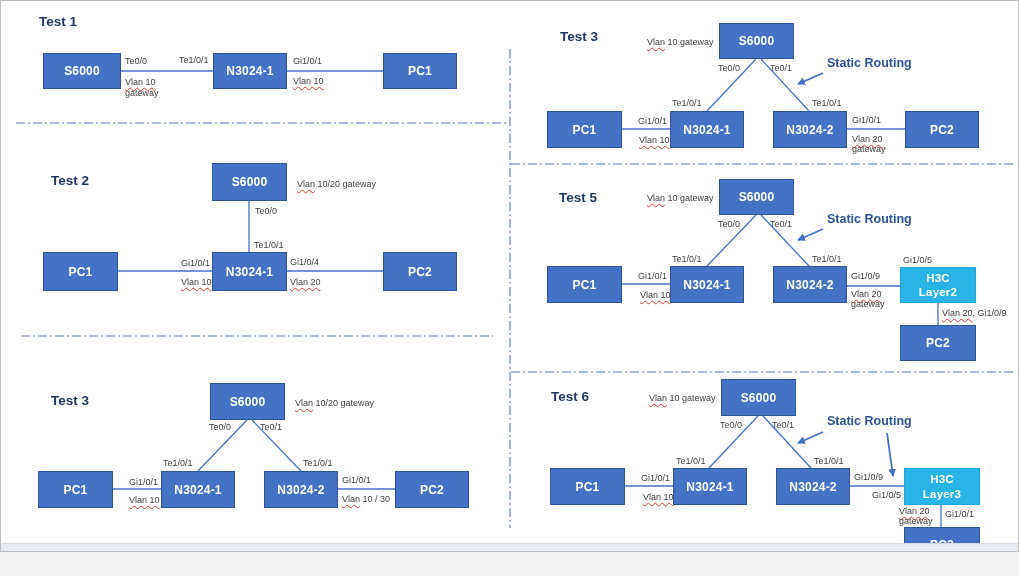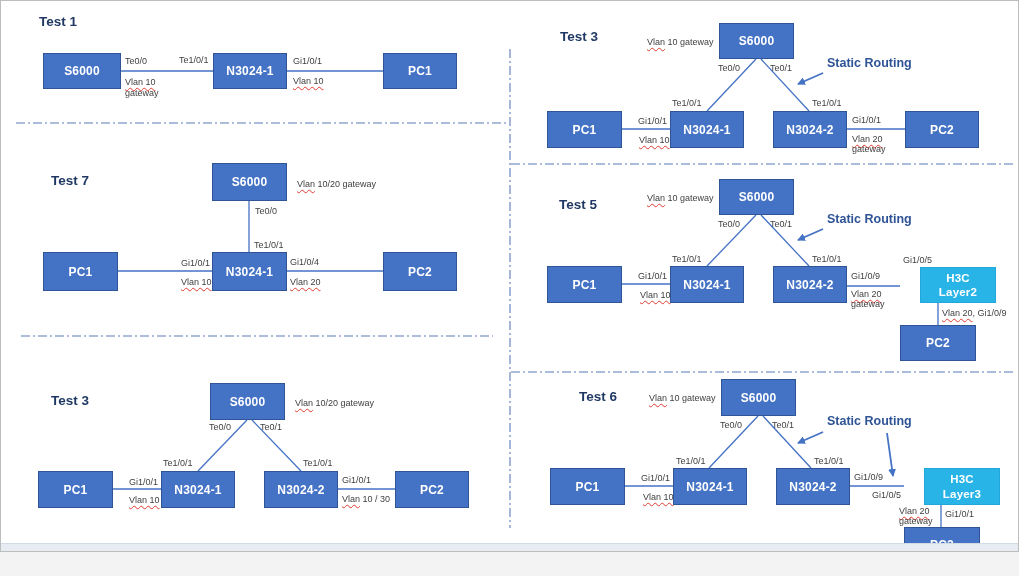--- a/index.html
+++ b/index.html
@@ -99,7 +99,7 @@
   <div class="lab" style="left:292px;top:55px">Gi1/0/1</div>
   <div class="lab" style="left:292px;top:75px"><span class="sq">Vlan 10</span><span></span></div>
 
-  <div class="ttl" style="left:50px;top:172px">Test 7</div>
+  <div class="ttl" style="left:50px;top:172px">Test 2</div>
   <div class="box" style="left:211px;top:162px;width:75px;height:38px">S6000</div>
   <div class="lab" style="left:296px;top:178px"><span class="sq">Vlan</span><span> 10/20 gateway</span></div>
   <div class="lab" style="left:254px;top:205px">Te0/0</div>

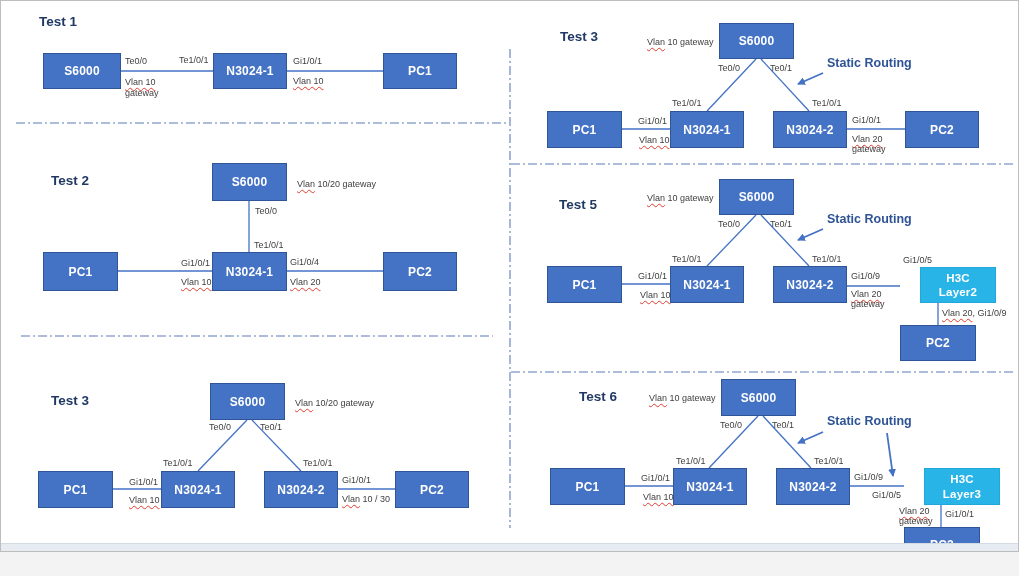--- a/index.html
+++ b/index.html
@@ -146,7 +146,7 @@
   <div class="lab" style="left:851px;top:133px"><span class="sq">Vlan 20</span><span></span></div>
   <div class="lab" style="left:851px;top:143px">gateway</div>
 
-  <div class="ttl" style="left:558px;top:196px">Test 5</div>
+  <div class="ttl" style="left:558px;top:189px">Test 5</div>
   <div class="lab" style="left:646px;top:192px"><span class="sq">Vlan</span><span> 10 gateway</span></div>
   <div class="box" style="left:718px;top:178px;width:75px;height:36px">S6000</div>
   <div class="lab" style="left:717px;top:218px">Te0/0</div>

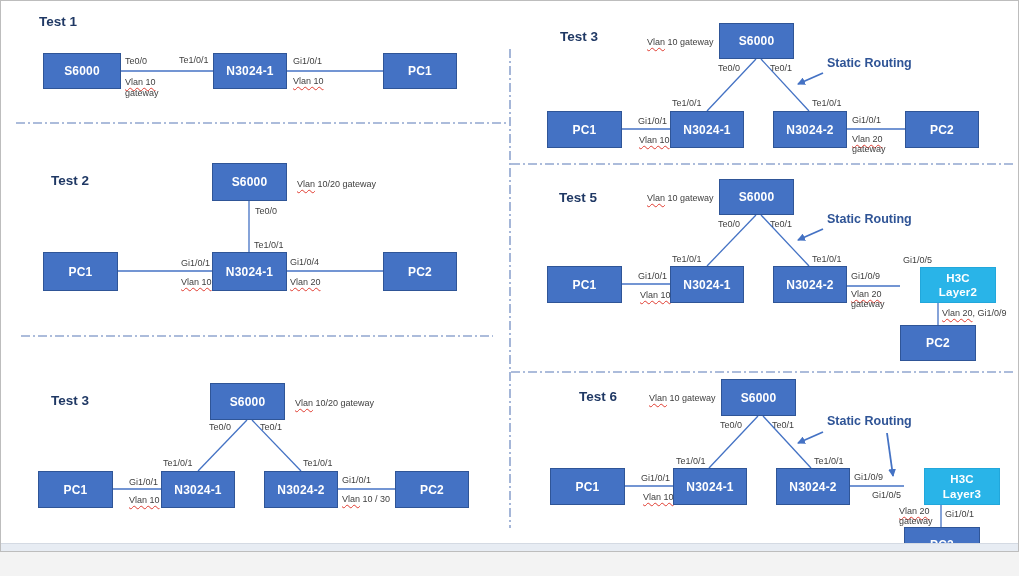--- a/index.html
+++ b/index.html
@@ -17,7 +17,7 @@
     background:#4472c4;border:1.5px solid #2f5597;color:#ffffff;
     font-size:12px;font-weight:600;letter-spacing:.2px;box-sizing:border-box;
   }
-  .box.cyan{background:#29b4e8;border-color:#22a7db;flex-direction:column;line-height:1.25;font-size:11.5px;margin-left:20px;}
+  .box.cyan{background:#29b4e8;border-color:#22a7db;flex-direction:column;line-height:1.25;font-size:11.5px;}
   .ttl{position:absolute;color:#1f3864;font-weight:700;font-size:13.5px;white-space:nowrap;}
   .static{position:absolute;color:#2f5496;font-weight:700;font-size:12.5px;white-space:nowrap;}
   .lab{position:absolute;color:#3f3f3f;font-size:9px;line-height:1.15;white-space:nowrap;}

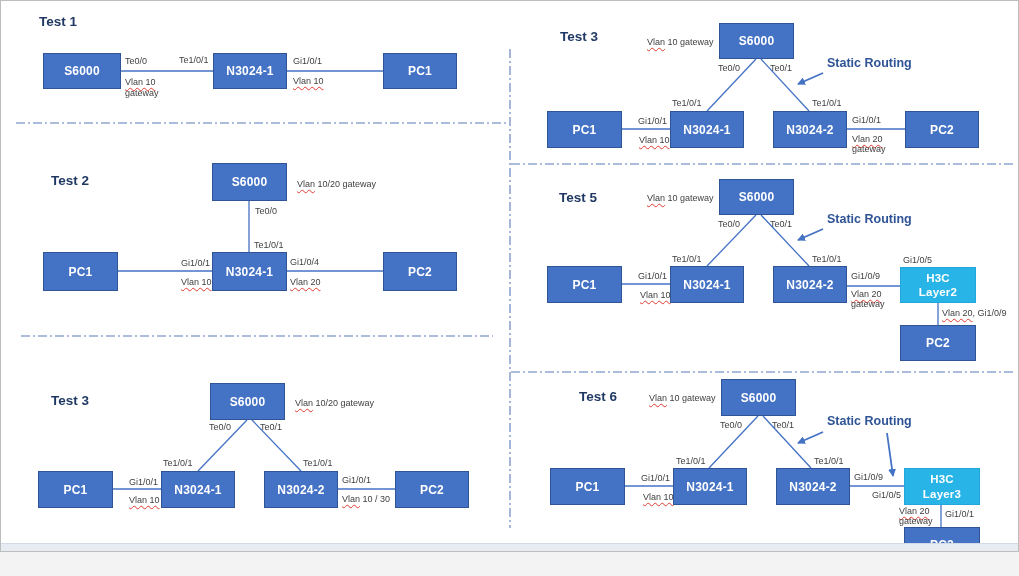--- a/index.html
+++ b/index.html
@@ -170,7 +170,7 @@
   <div class="lab" style="left:941px;top:307px"><span class="sq">Vlan 20</span><span>, Gi1/0/9</span></div>
   <div class="box" style="left:899px;top:324px;width:76px;height:36px">PC2</div>
 
-  <div class="ttl" style="left:578px;top:388px">Test 6</div>
+  <div class="ttl" style="left:550px;top:388px">Test 6</div>
   <div class="lab" style="left:648px;top:392px"><span class="sq">Vlan</span><span> 10 gateway</span></div>
   <div class="box" style="left:720px;top:378px;width:75px;height:37px">S6000</div>
   <div class="lab" style="left:719px;top:419px">Te0/0</div>

